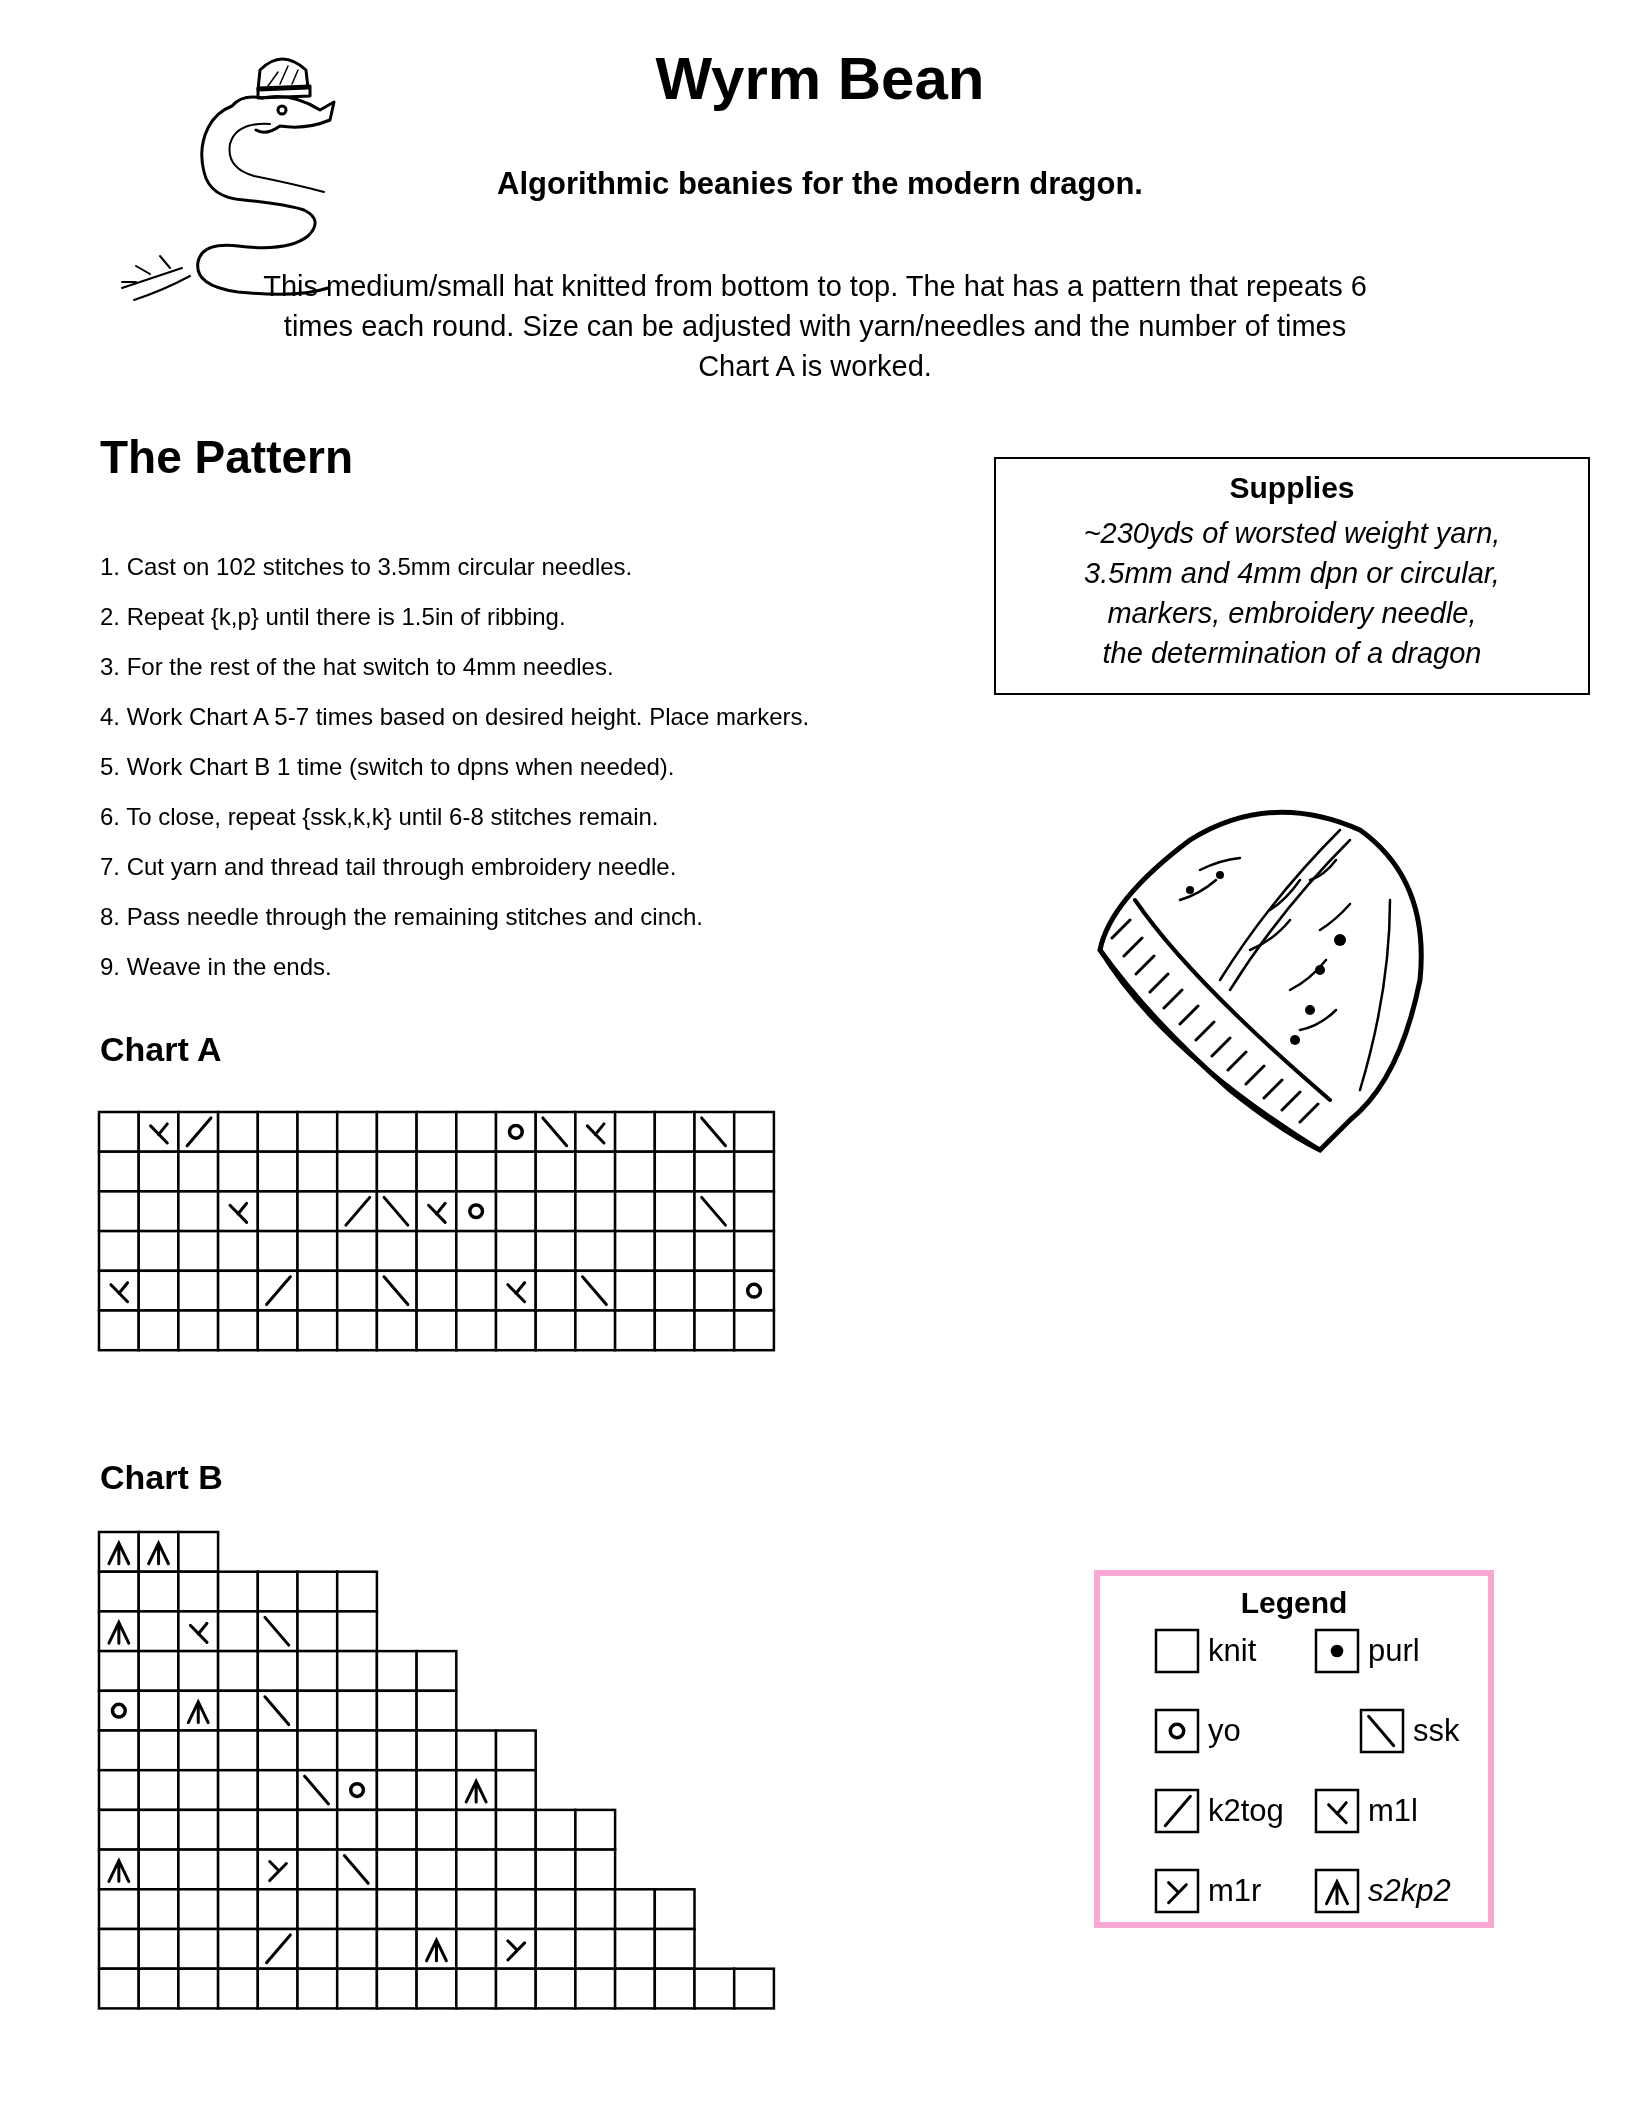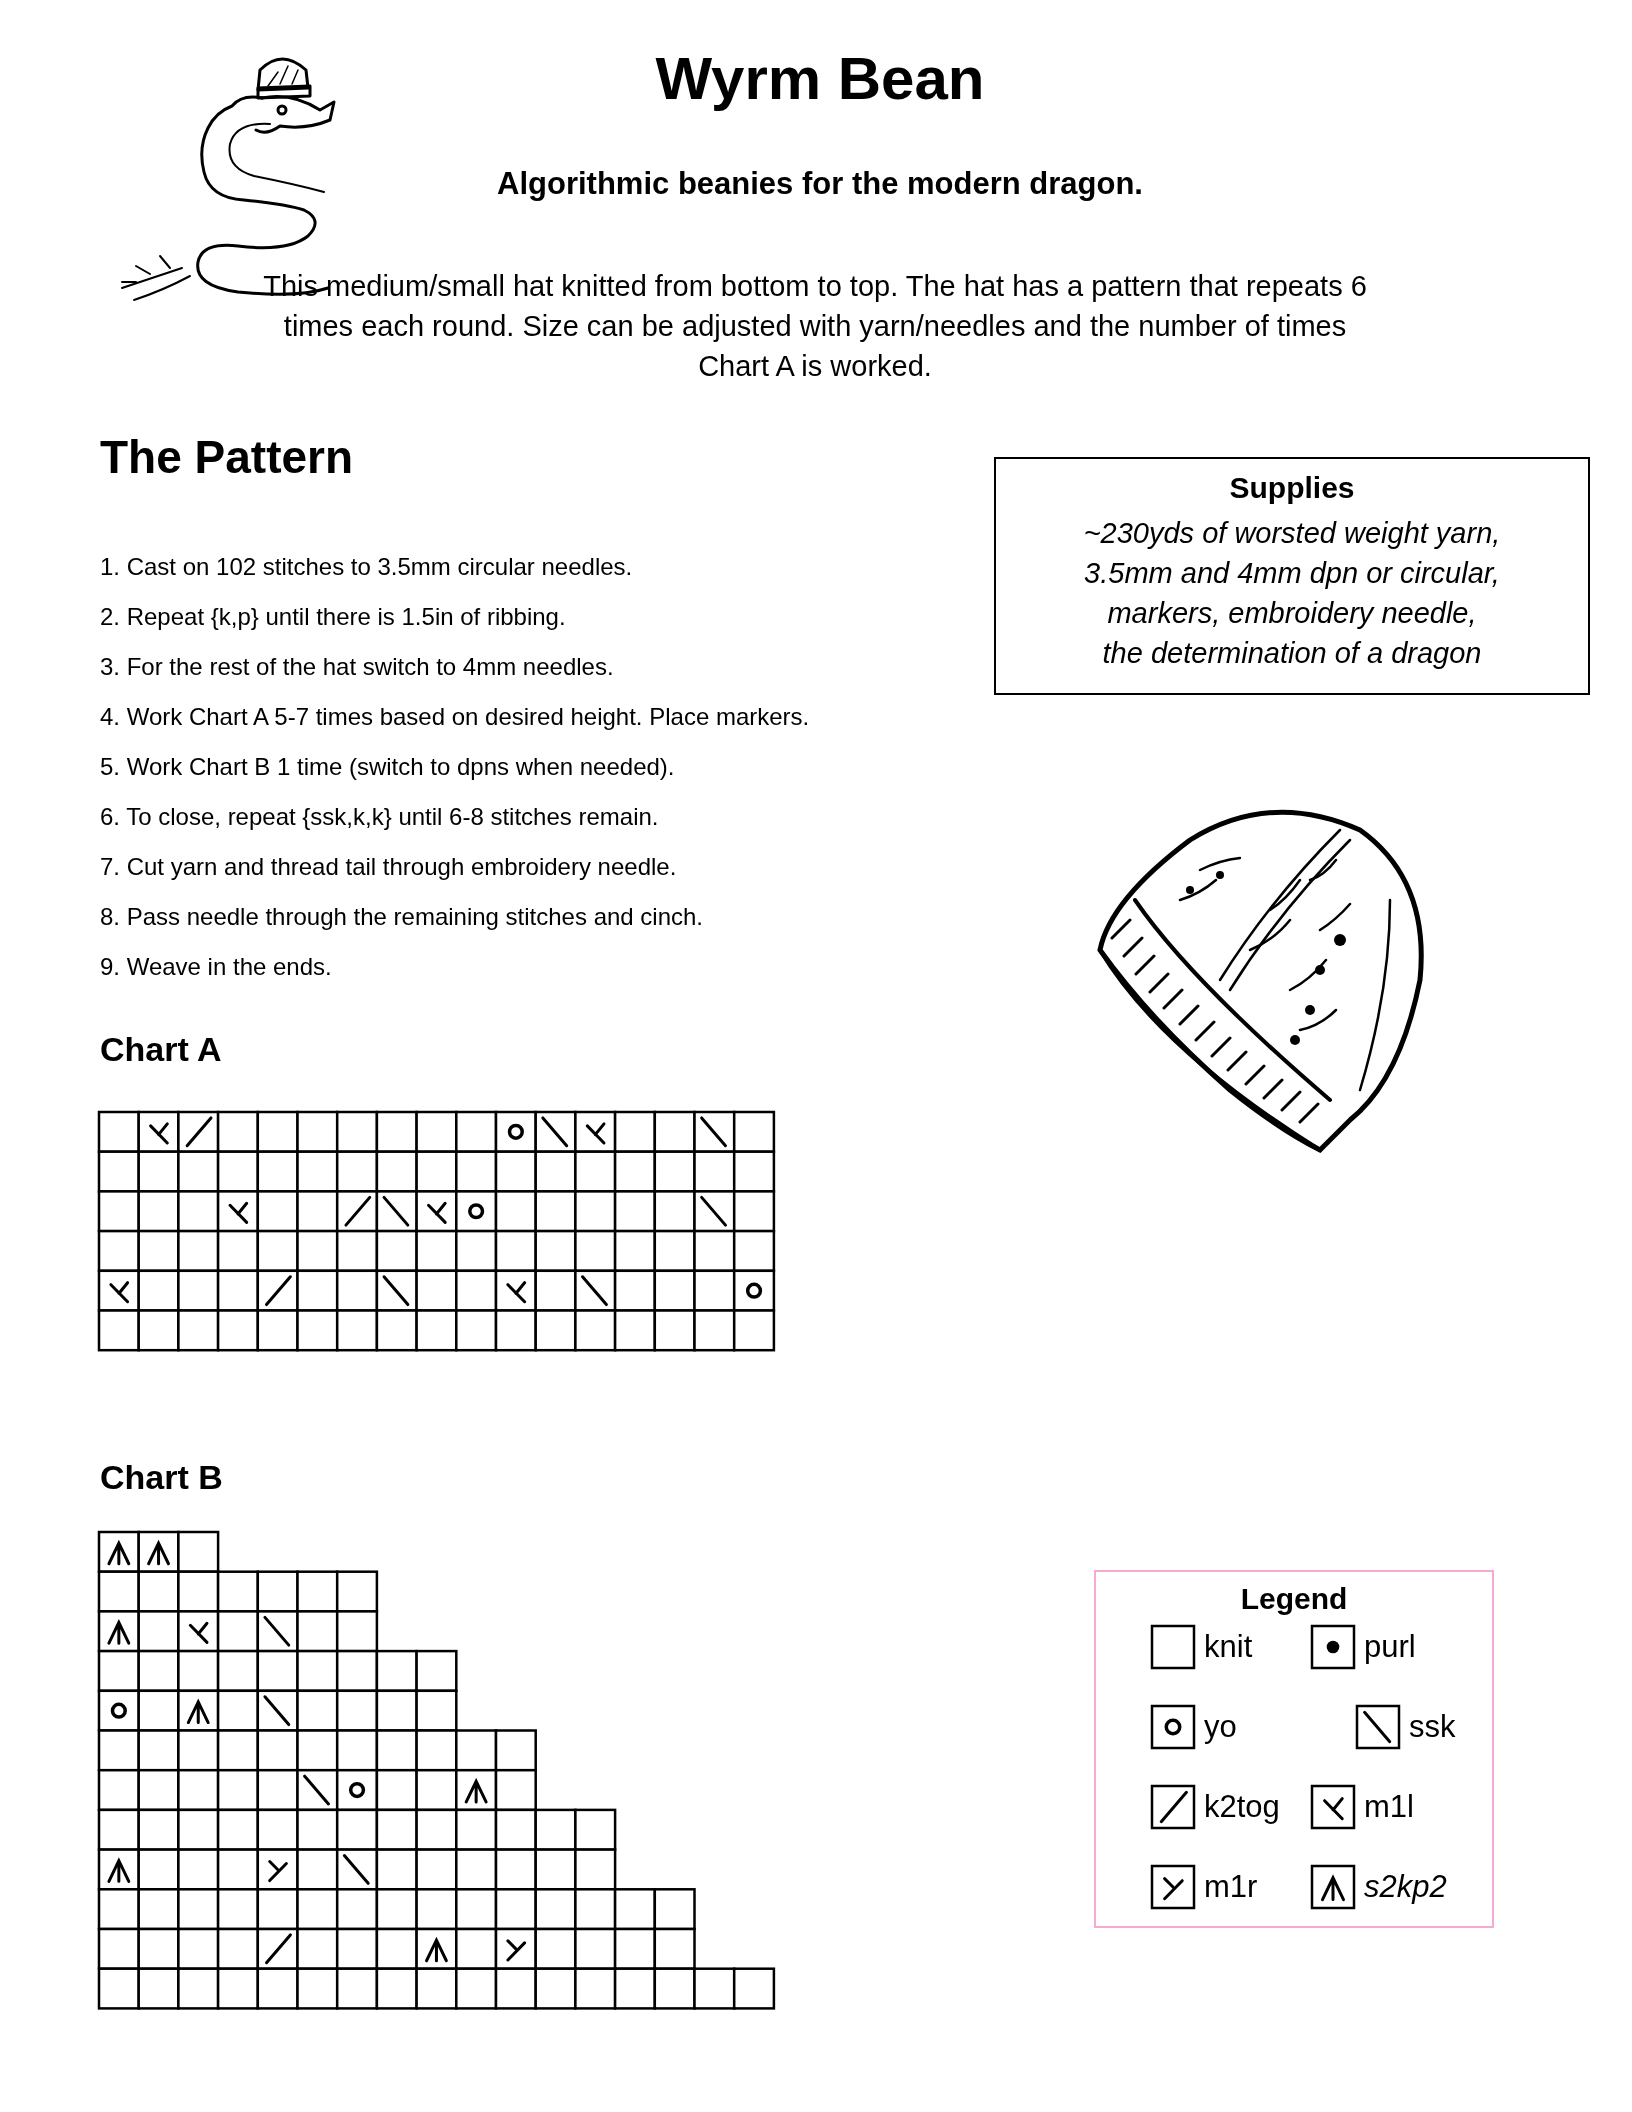--- a/index.html
+++ b/index.html
@@ -21,7 +21,7 @@
   #chart-b-heading { top:1458px; }
   #chart-a { left:97px; top:1110px; }
   #chart-b { left:97px; top:1530px; }
-  #legend { left:1094px; top:1570px; width:400px; height:358px; border:2px solid #f9a8d4; box-sizing:border-box; }
+  #legend { left:1094px; top:1570px; width:400px; height:358px; border:6px solid #f9a8d4; box-sizing:border-box; }
   #legend .lh { text-align:center; font-size:30px; font-weight:bold; margin-top:10px; }
   .leg-item { position:absolute; display:flex; align-items:center; font-size:31px; }
   .leg-item svg { margin-right:8px; }

